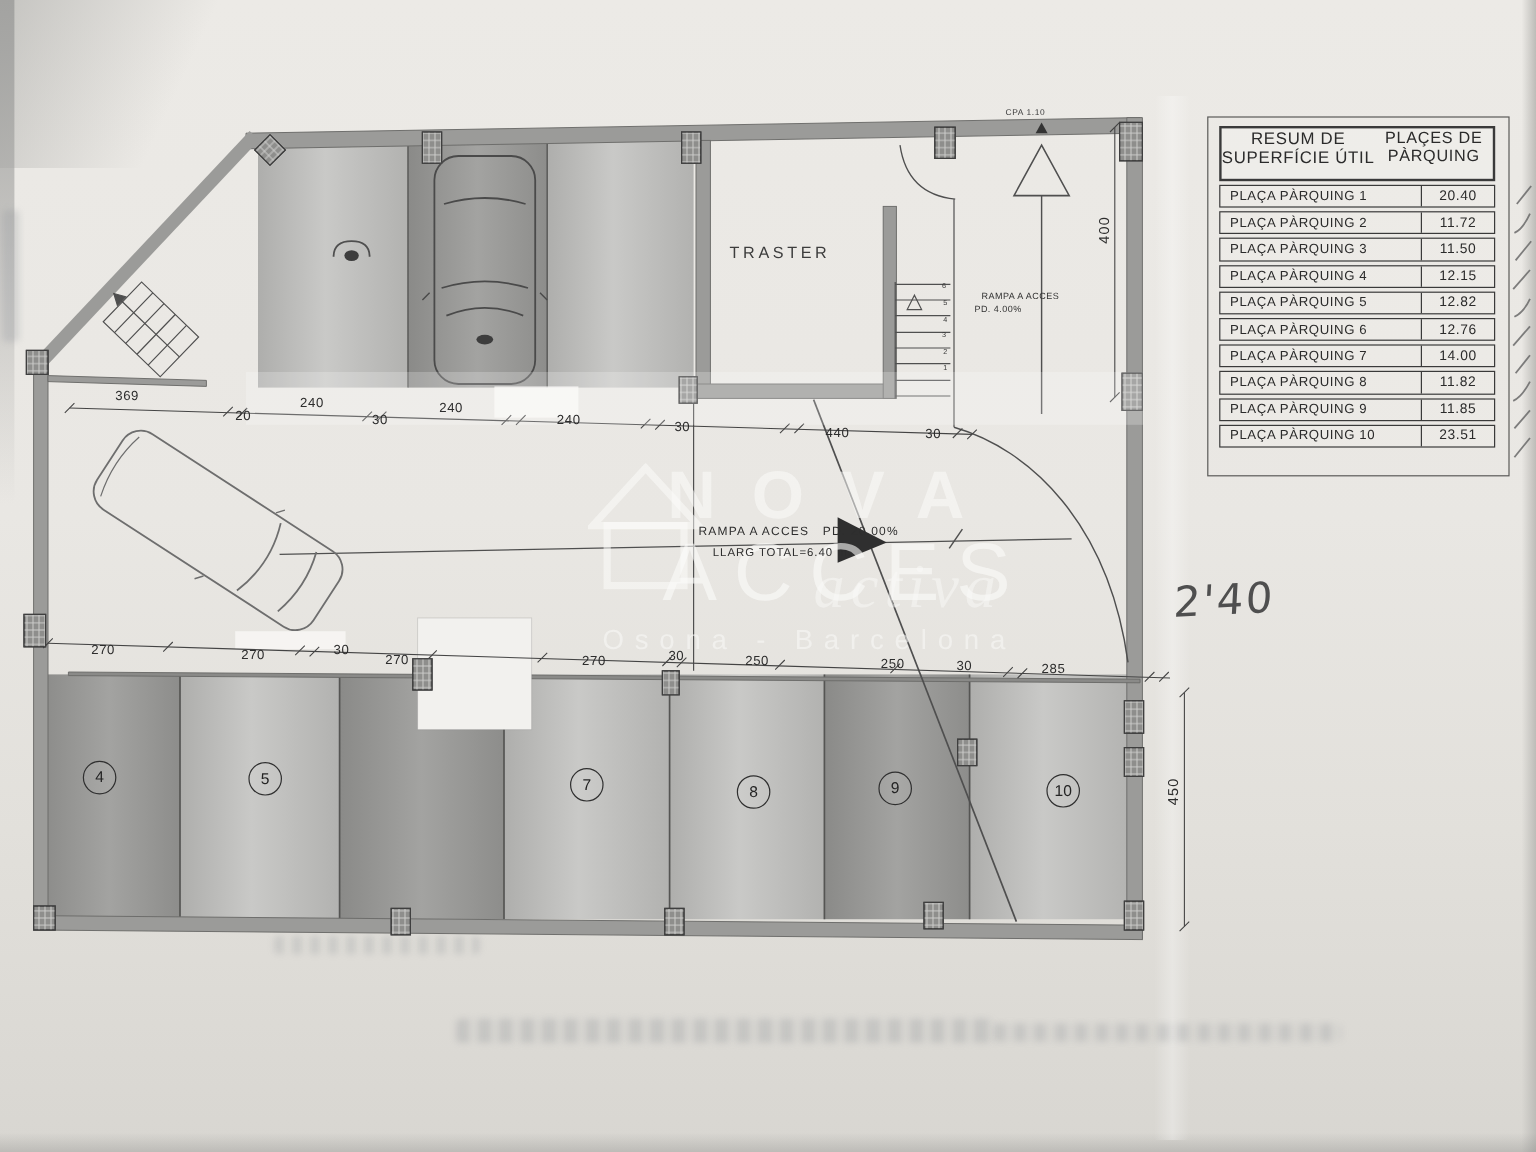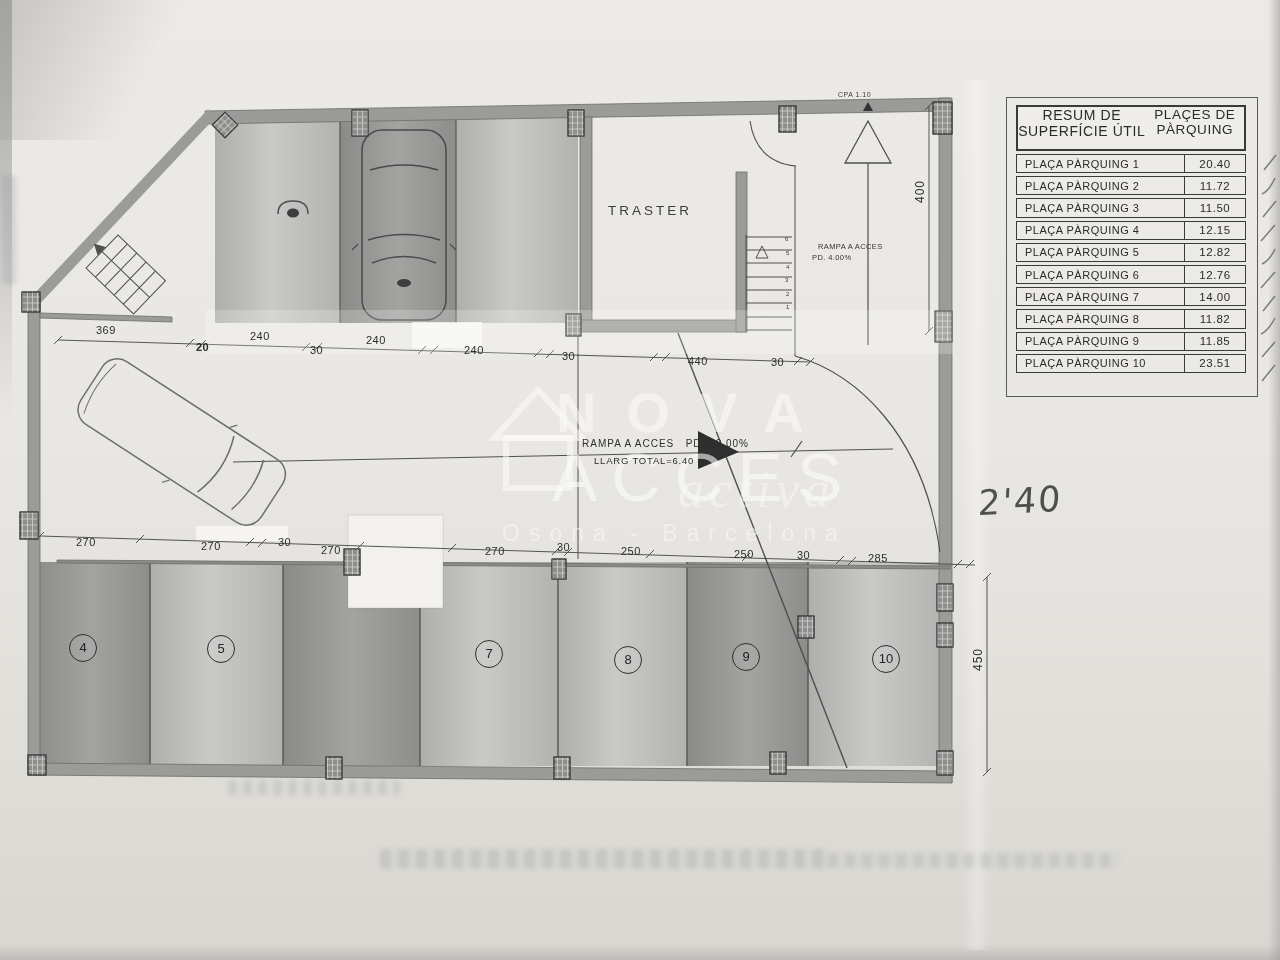--- a/index.html
+++ b/index.html
@@ -303,7 +303,7 @@
   <span class="handnote">2'40</span>
 
   <span class="dim" style="left:96px;top:324px;">369</span>
-  <span class="dim" style="left:196px;top:341px;font-weight:bold;">20</span>
+  <span class="dim" style="left:196px;top:341px;">20</span>
   <span class="dim" style="left:250px;top:330px;">240</span>
   <span class="dim" style="left:310px;top:344px;">30</span>
   <span class="dim" style="left:366px;top:334px;">240</span>

